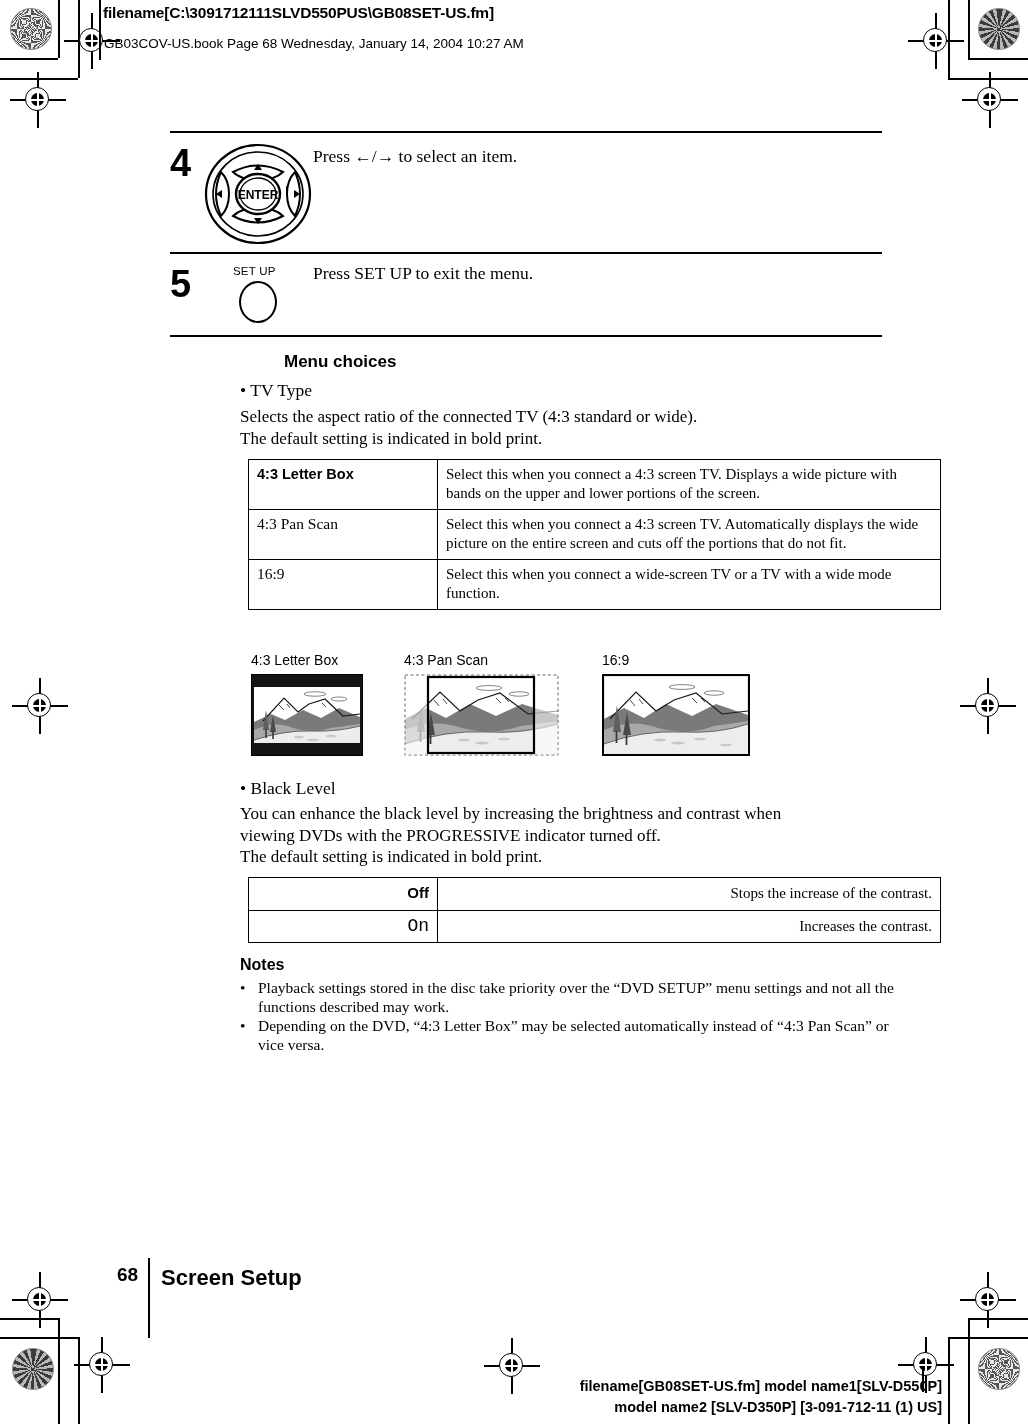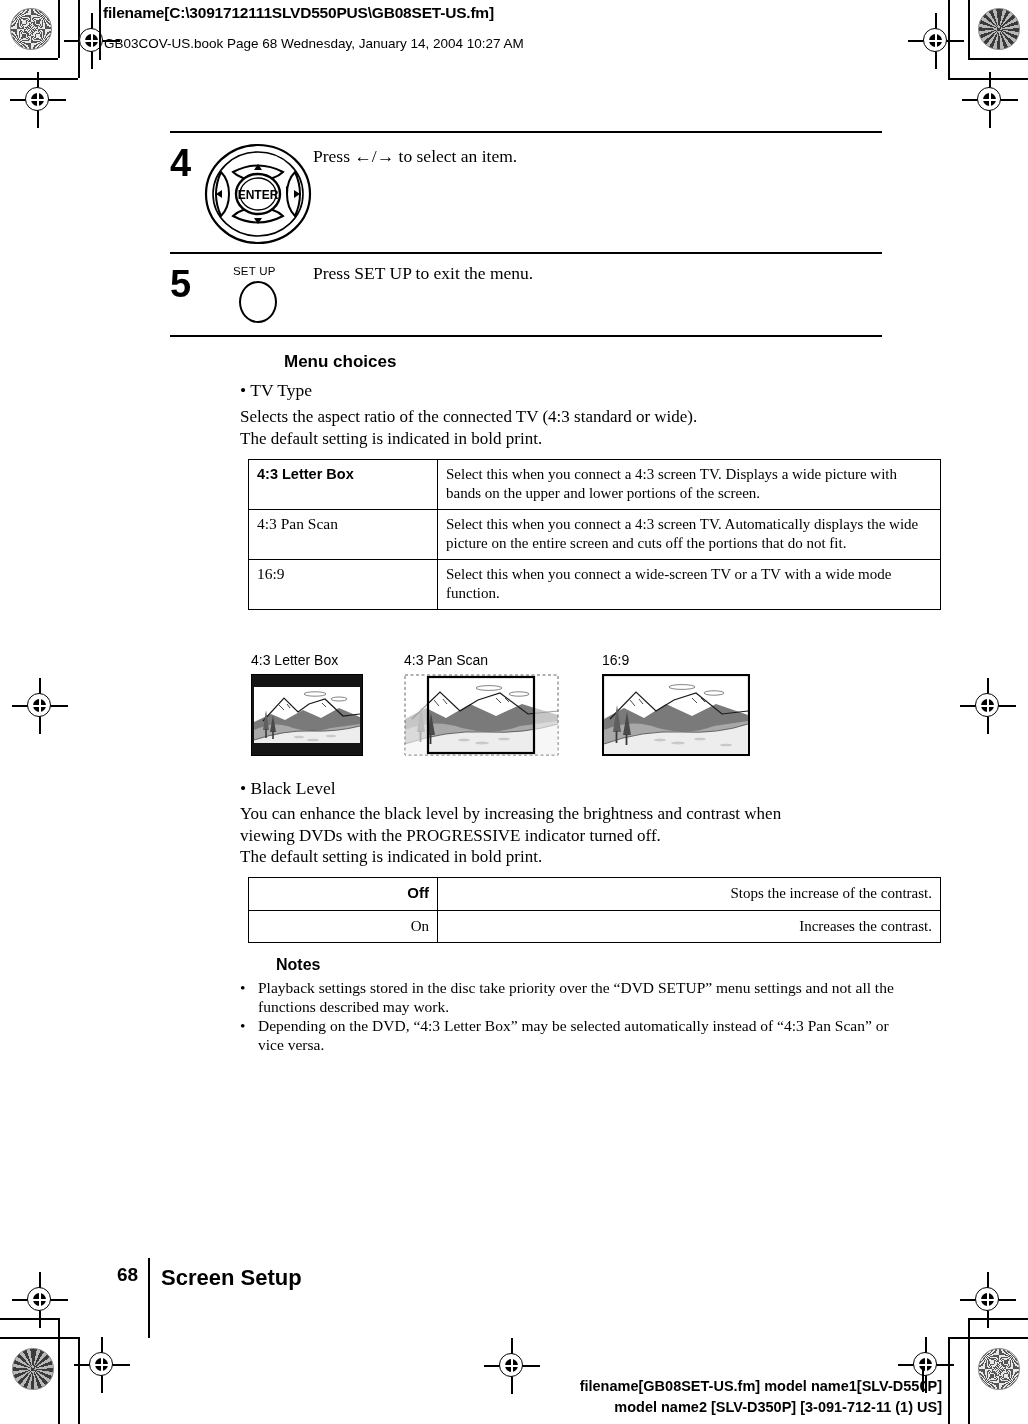--- a/index.html
+++ b/index.html
@@ -230,8 +230,8 @@
     font-size: 15px;
   }
   table.blacklevel td.opt.plain {
-    font-family: Liberation Serif, serif;
-    font-size: 15px;
+    font-family: Liberation Mono, monospace;
+    font-size: 18px;
   }
 
   

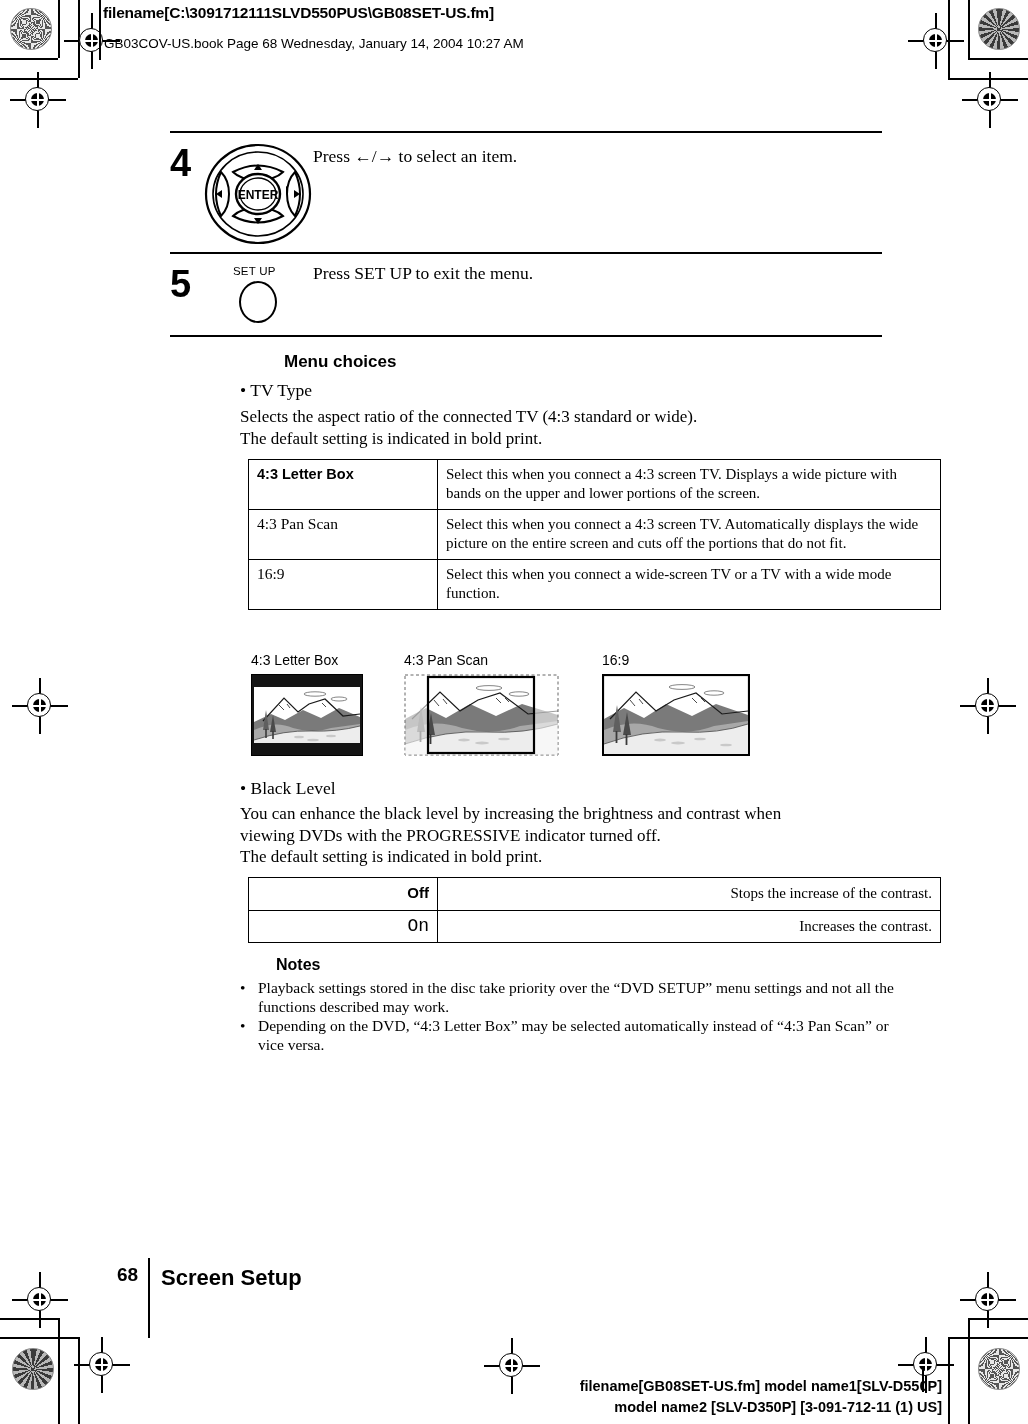--- a/index.html
+++ b/index.html
@@ -249,7 +249,6 @@
     font-family: "Liberation Sans", sans-serif;
     font-weight: bold;
     font-size: 16px;
-    margin-left: 36px;
   }
   .note {
     position: absolute;

